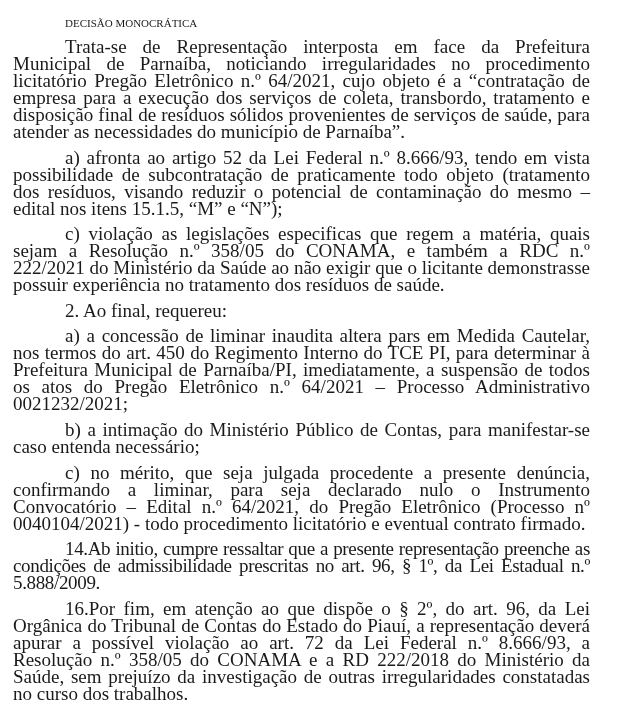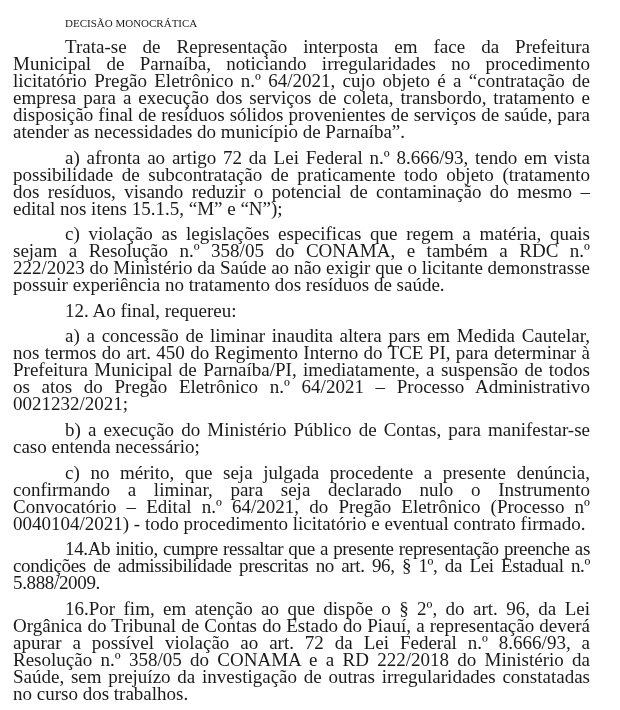--- a/index.html
+++ b/index.html
@@ -35,7 +35,7 @@
 <div class="page">
   <h1 class="title">DECISÃO MONOCRÁTICA</h1>
   <p>Trata-se de Representação interposta em face da Prefeitura Municipal de Parnaíba, noticiando irregularidades no procedimento licitatório Pregão Eletrônico n.º 64/2021, cujo objeto é a “contratação de empresa para a execução dos serviços de coleta, transbordo, tratamento e disposição final de resíduos sólidos provenientes de serviços de saúde, para atender as necessidades do município de Parnaíba”.</p>
-  <p>a) afronta ao artigo 72 da Lei Federal n.º 8.666/93, tendo em vista possibilidade de subcontratação de praticamente todo objeto (tratamento dos resíduos, visando reduzir o potencial de contaminação do mesmo – edital nos itens 15.1.5, “M” e “N”);</p>
+  <p>a) afronta ao artigo 52 da Lei Federal n.º 8.666/93, tendo em vista possibilidade de subcontratação de praticamente todo objeto (tratamento dos resíduos, visando reduzir o potencial de contaminação do mesmo – edital nos itens 15.1.5, “M” e “N”);</p>
   <p>c) violação as legislações especificas que regem a matéria, quais sejam a Resolução n.º 358/05 do CONAMA, e também a RDC n.º 222/2023 do Ministério da Saúde ao não exigir que o licitante demonstrasse possuir experiência no tratamento dos resíduos de saúde.</p>
   <p>12. Ao final, requereu:</p>
   <p>a) a concessão de liminar inaudita altera pars em Medida Cautelar, nos termos do art. 450 do Regimento Interno do TCE PI, para determinar à Prefeitura Municipal de Parnaíba/PI, imediatamente, a suspensão de todos os atos do Pregão Eletrônico n.º 64/2021 – Processo Administrativo 0021232/2021;</p>

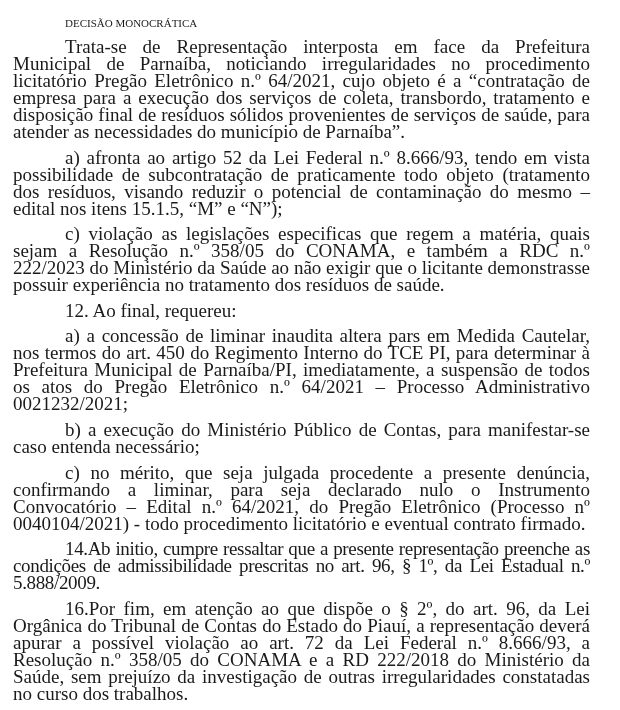--- a/index.html
+++ b/index.html
@@ -36,7 +36,7 @@
   <h1 class="title">DECISÃO MONOCRÁTICA</h1>
   <p>Trata-se de Representação interposta em face da Prefeitura Municipal de Parnaíba, noticiando irregularidades no procedimento licitatório Pregão Eletrônico n.º 64/2021, cujo objeto é a “contratação de empresa para a execução dos serviços de coleta, transbordo, tratamento e disposição final de resíduos sólidos provenientes de serviços de saúde, para atender as necessidades do município de Parnaíba”.</p>
   <p>a) afronta ao artigo 52 da Lei Federal n.º 8.666/93, tendo em vista possibilidade de subcontratação de praticamente todo objeto (tratamento dos resíduos, visando reduzir o potencial de contaminação do mesmo – edital nos itens 15.1.5, “M” e “N”);</p>
-  <p>c) violação as legislações especificas que regem a matéria, quais sejam a Resolução n.º 358/05 do CONAMA, e também a RDC n.º 222/2023 do Ministério da Saúde ao não exigir que o licitante demonstrasse possuir experiência no tratamento dos resíduos de saúde.</p>
+  <p>c) violação as legislações especificas que regem a matéria, quais sejam a Resolução n.º 358/05 do CONAMA, e também a RDC n.º 222/2021 do Ministério da Saúde ao não exigir que o licitante demonstrasse possuir experiência no tratamento dos resíduos de saúde.</p>
   <p>12. Ao final, requereu:</p>
   <p>a) a concessão de liminar inaudita altera pars em Medida Cautelar, nos termos do art. 450 do Regimento Interno do TCE PI, para determinar à Prefeitura Municipal de Parnaíba/PI, imediatamente, a suspensão de todos os atos do Pregão Eletrônico n.º 64/2021 – Processo Administrativo 0021232/2021;</p>
   <p>b) a execução do Ministério Público de Contas, para manifestar-se caso entenda necessário;</p>

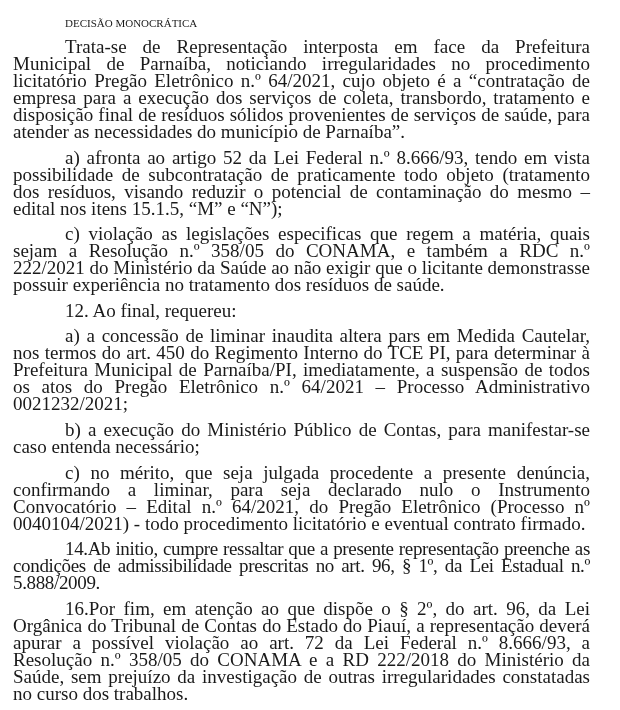--- a/index.html
+++ b/index.html
@@ -37,7 +37,7 @@
   <p>Trata-se de Representação interposta em face da Prefeitura Municipal de Parnaíba, noticiando irregularidades no procedimento licitatório Pregão Eletrônico n.º 64/2021, cujo objeto é a “contratação de empresa para a execução dos serviços de coleta, transbordo, tratamento e disposição final de resíduos sólidos provenientes de serviços de saúde, para atender as necessidades do município de Parnaíba”.</p>
   <p>a) afronta ao artigo 52 da Lei Federal n.º 8.666/93, tendo em vista possibilidade de subcontratação de praticamente todo objeto (tratamento dos resíduos, visando reduzir o potencial de contaminação do mesmo – edital nos itens 15.1.5, “M” e “N”);</p>
   <p>c) violação as legislações especificas que regem a matéria, quais sejam a Resolução n.º 358/05 do CONAMA, e também a RDC n.º 222/2021 do Ministério da Saúde ao não exigir que o licitante demonstrasse possuir experiência no tratamento dos resíduos de saúde.</p>
-  <p>12. Ao final, requereu:</p>
+  <p>2. Ao final, requereu:</p>
   <p>a) a concessão de liminar inaudita altera pars em Medida Cautelar, nos termos do art. 450 do Regimento Interno do TCE PI, para determinar à Prefeitura Municipal de Parnaíba/PI, imediatamente, a suspensão de todos os atos do Pregão Eletrônico n.º 64/2021 – Processo Administrativo 0021232/2021;</p>
   <p>b) a execução do Ministério Público de Contas, para manifestar-se caso entenda necessário;</p>
   <p>c) no mérito, que seja julgada procedente a presente denúncia, confirmando a liminar, para seja declarado nulo o Instrumento Convocatório – Edital n.º 64/2021, do Pregão Eletrônico (Processo nº 0040104/2021) - todo procedimento licitatório e eventual contrato firmado.</p>

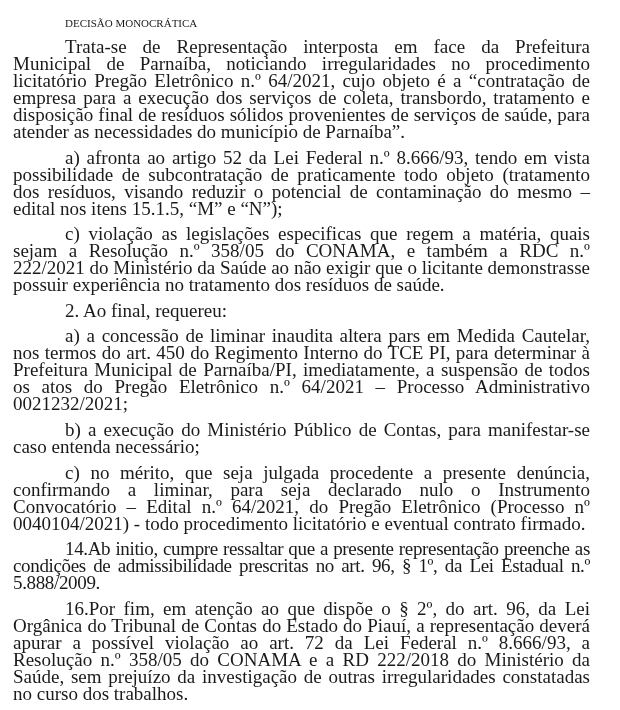--- a/index.html
+++ b/index.html
@@ -39,7 +39,7 @@
   <p>c) violação as legislações especificas que regem a matéria, quais sejam a Resolução n.º 358/05 do CONAMA, e também a RDC n.º 222/2021 do Ministério da Saúde ao não exigir que o licitante demonstrasse possuir experiência no tratamento dos resíduos de saúde.</p>
   <p>2. Ao final, requereu:</p>
   <p>a) a concessão de liminar inaudita altera pars em Medida Cautelar, nos termos do art. 450 do Regimento Interno do TCE PI, para determinar à Prefeitura Municipal de Parnaíba/PI, imediatamente, a suspensão de todos os atos do Pregão Eletrônico n.º 64/2021 – Processo Administrativo 0021232/2021;</p>
-  <p>b) a execução do Ministério Público de Contas, para manifestar-se caso entenda necessário;</p>
+  <p>b) a intimação do Ministério Público de Contas, para manifestar-se caso entenda necessário;</p>
   <p>c) no mérito, que seja julgada procedente a presente denúncia, confirmando a liminar, para seja declarado nulo o Instrumento Convocatório – Edital n.º 64/2021, do Pregão Eletrônico (Processo nº 0040104/2021) - todo procedimento licitatório e eventual contrato firmado.</p>
   <p class="tight">14.Ab initio, cumpre ressaltar que a presente representação preenche as condições de admissibilidade prescritas no art. 96, § 1º, da Lei Estadual n.º 5.888/2009.</p>
   <p>16.Por fim, em atenção ao que dispõe o § 2º, do art. 96, da Lei Orgânica do Tribunal de Contas do Estado do Piauí, a representação deverá apurar a possível violação ao art. 72 da Lei Federal n.º 8.666/93, a Resolução n.º 358/05 do CONAMA e a RD 222/2018 do Ministério da Saúde, sem prejuízo da investigação de outras irregularidades constatadas no curso dos trabalhos.</p>

